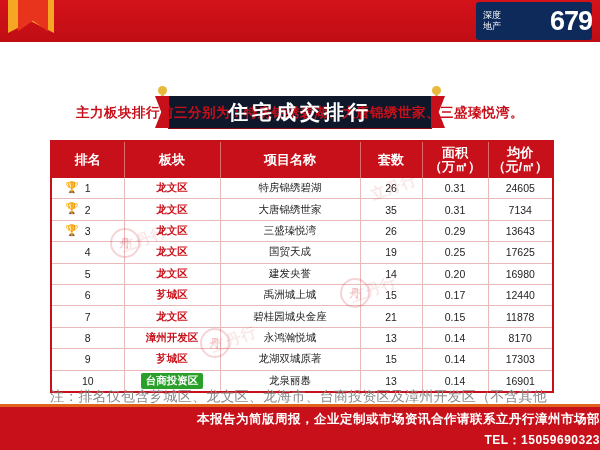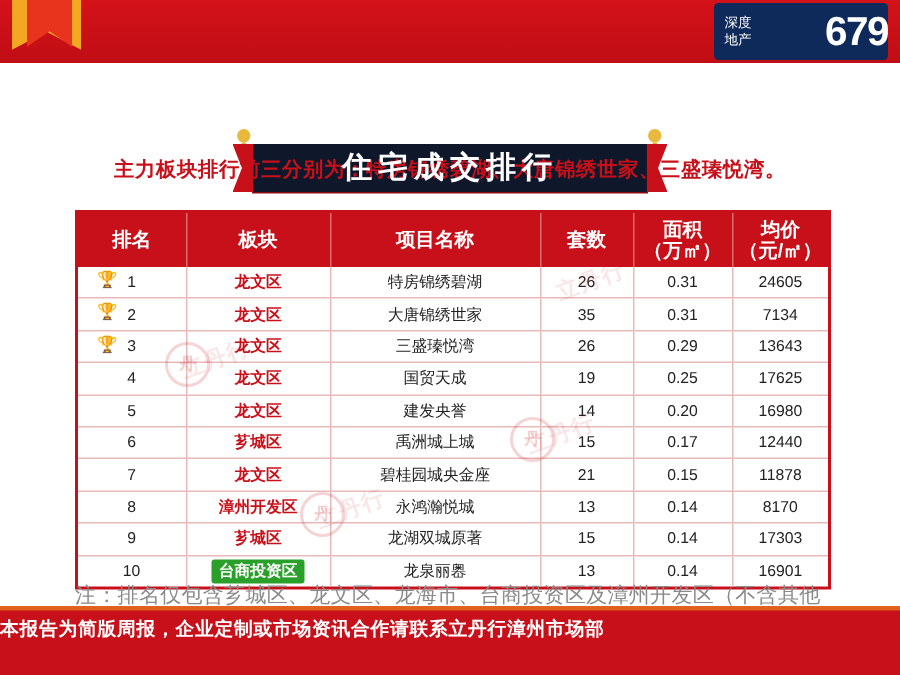--- a/index.html
+++ b/index.html
@@ -121,7 +121,7 @@
   
   .footer{
     position:absolute;left:0;bottom:0;width:600px;height:46px;
-    background:#c8101a;color:#ffffff;text-align:left;
+    background:#c8101a;color:#ffffff;text-align:right;
   }
   .footer-line1{font-size:12.5px;font-weight:bold;padding-top:7px;letter-spacing:0.5px;}
   .footer-line2{font-size:12px;font-weight:bold;padding-top:4px;letter-spacing:0.5px;}

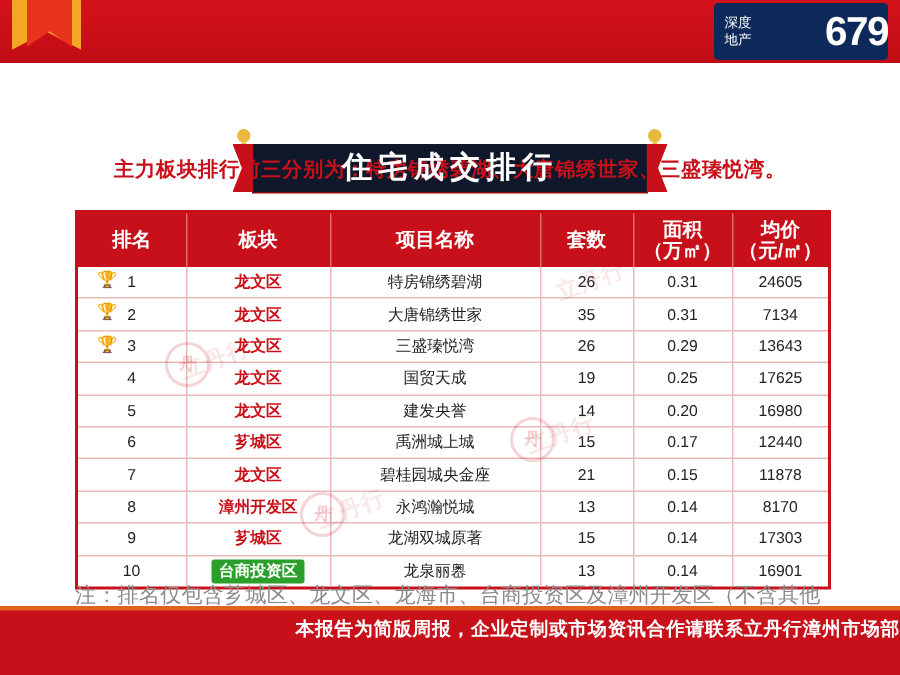--- a/index.html
+++ b/index.html
@@ -302,6 +302,7 @@
 <div class="footer">
   <div class="footer-accent"></div>
   <div class="footer-line1">本报告为简版周报，企业定制或市场资讯合作请联系立丹行漳州市场部</div>
+  <div class="footer-line2">TEL：15059690323</div>
 </div>
 
 </body></html>

